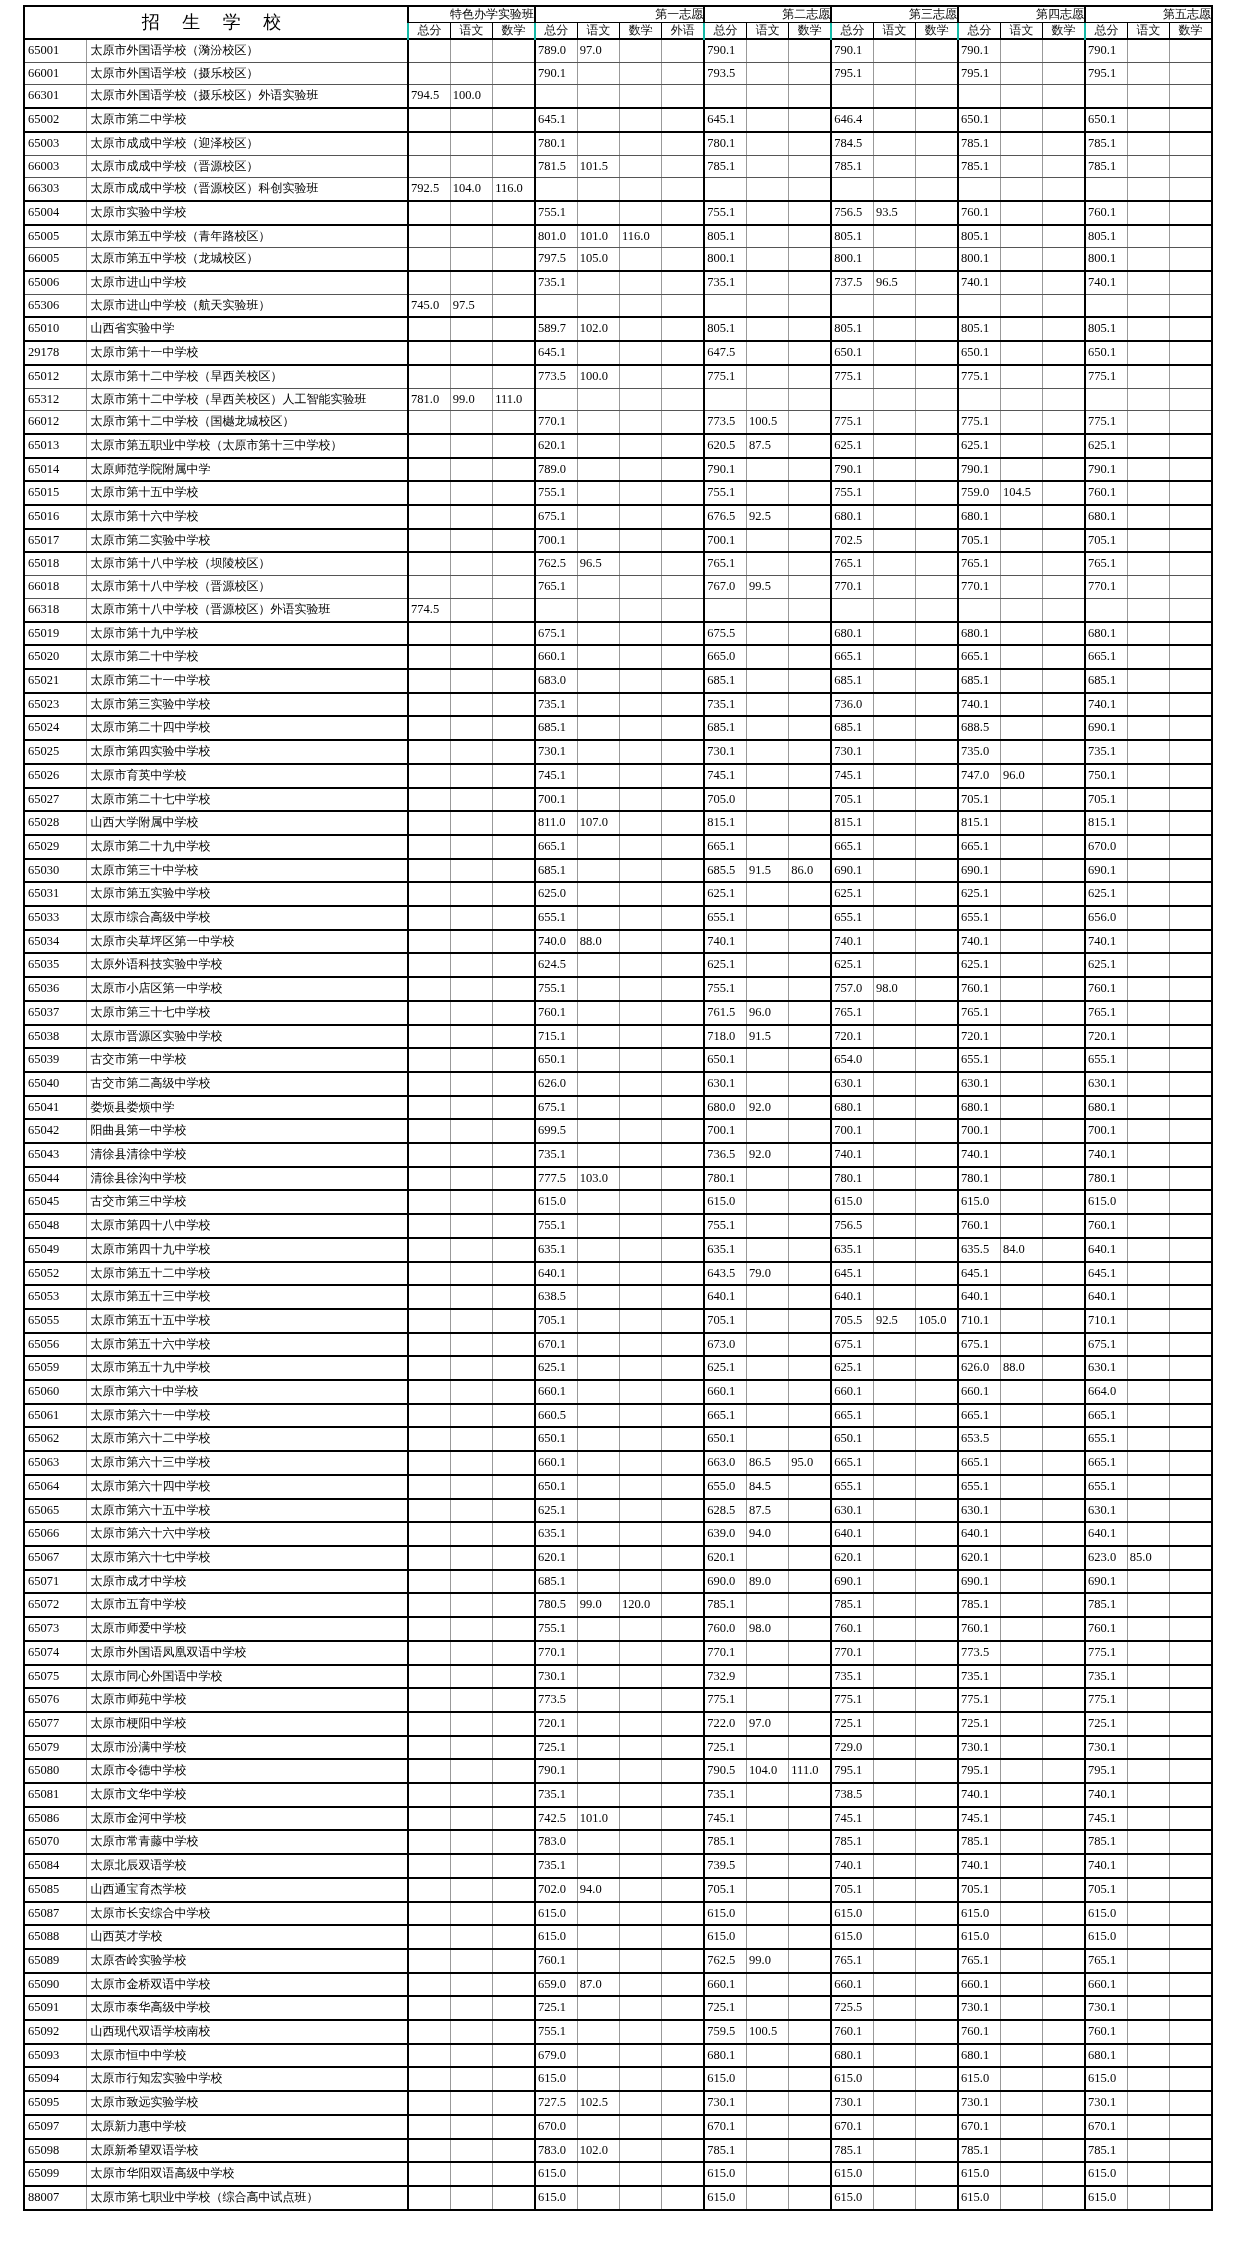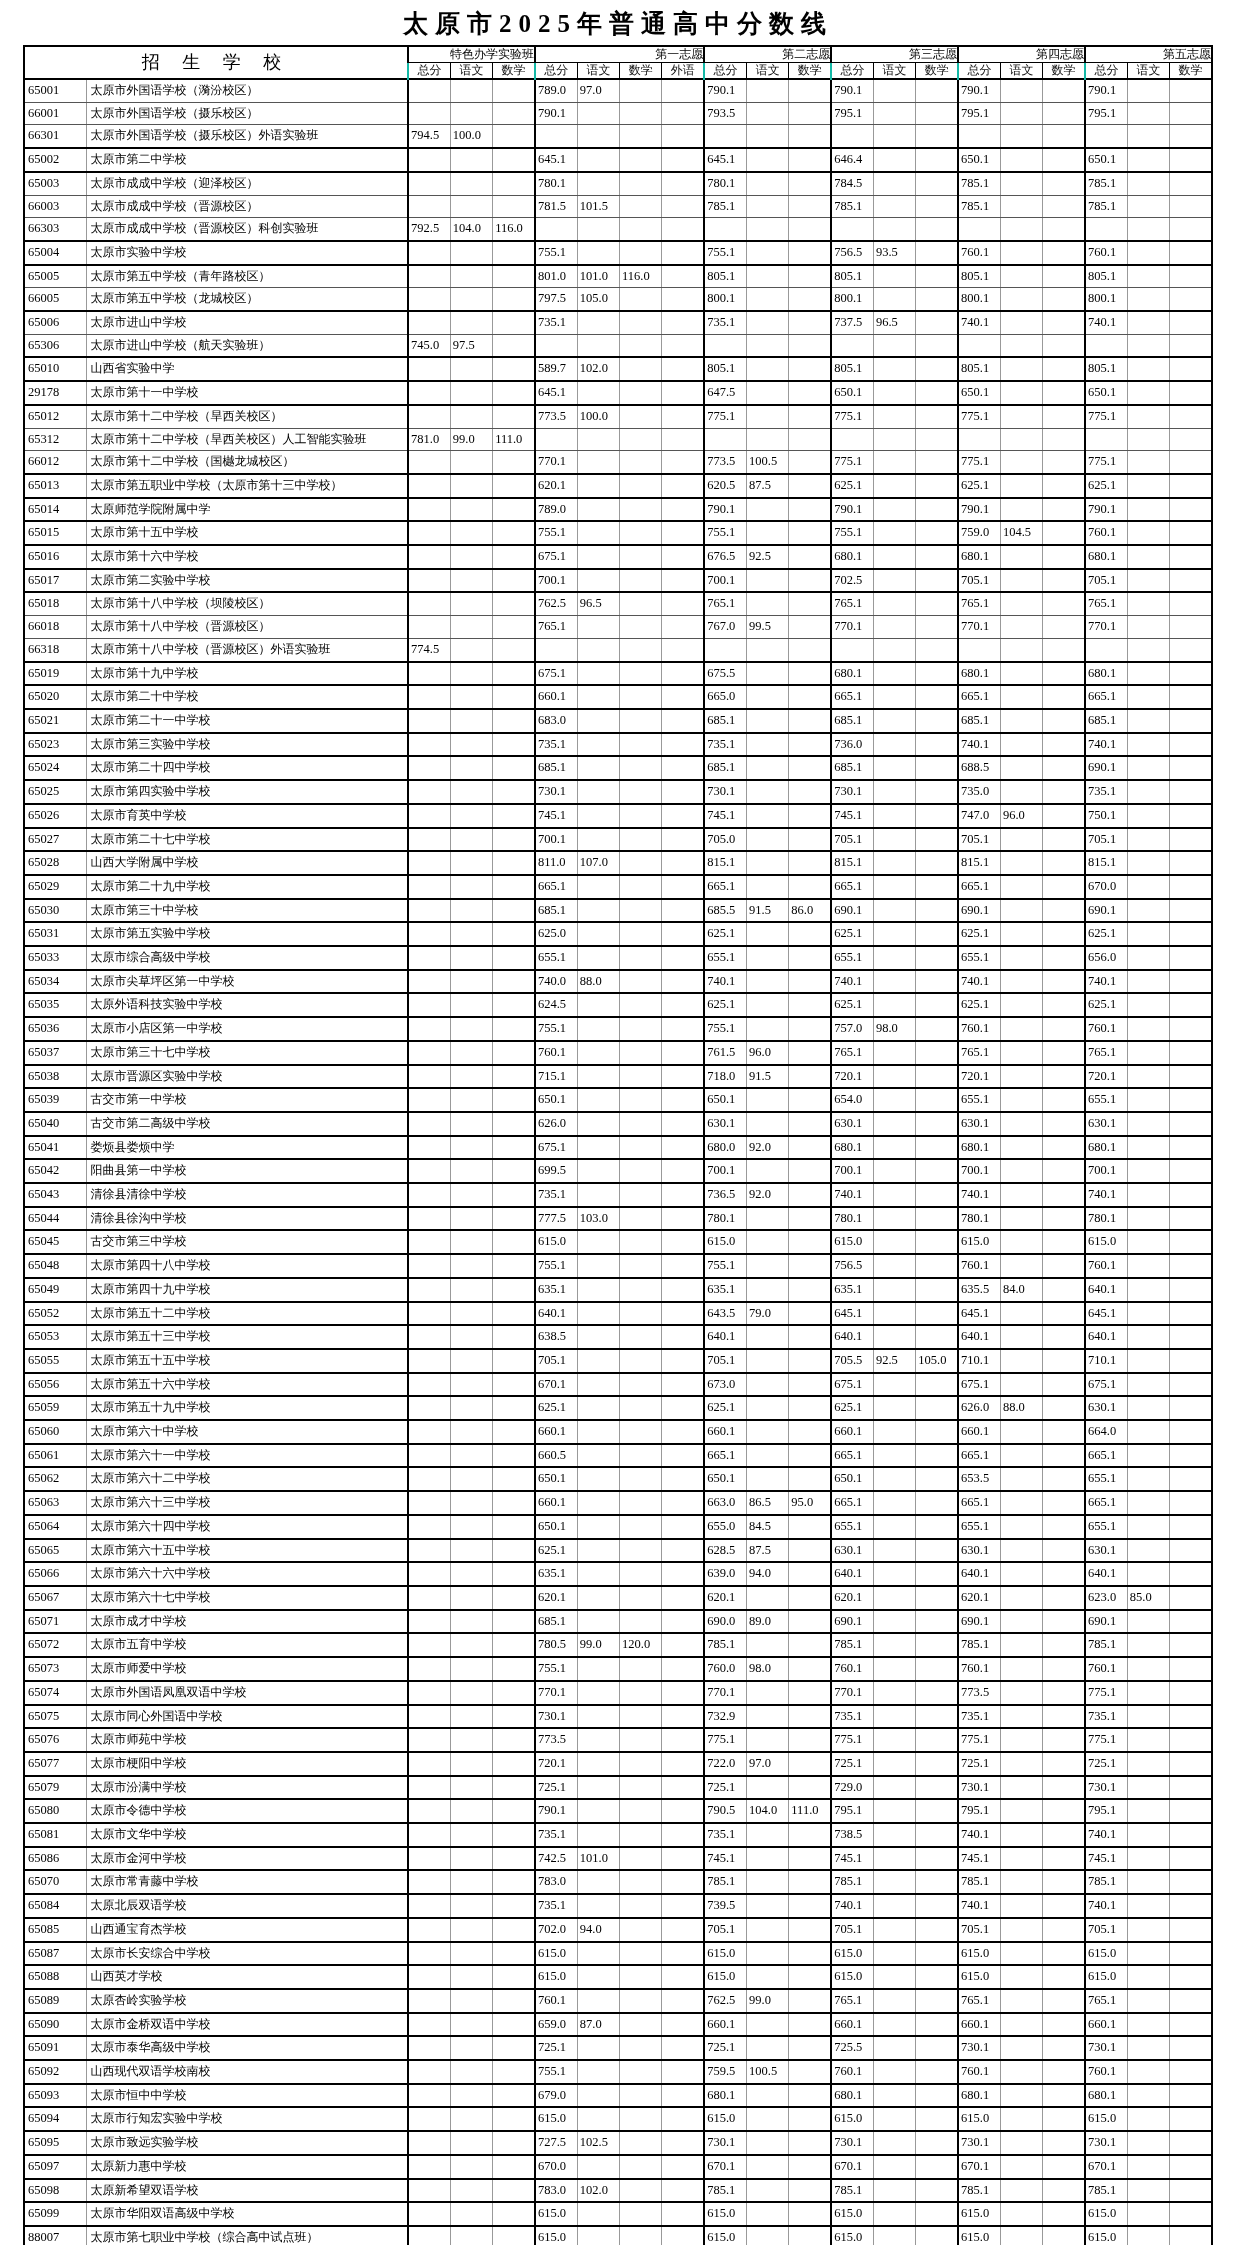--- a/index.html
+++ b/index.html
@@ -56,7 +56,6 @@
 <body>
 
 <div class="page">
-  <div class="title">太原市2025年普通高中分数线</div>
   <table class="score">
       <colgroup>
         <col style="width: 62px;">

